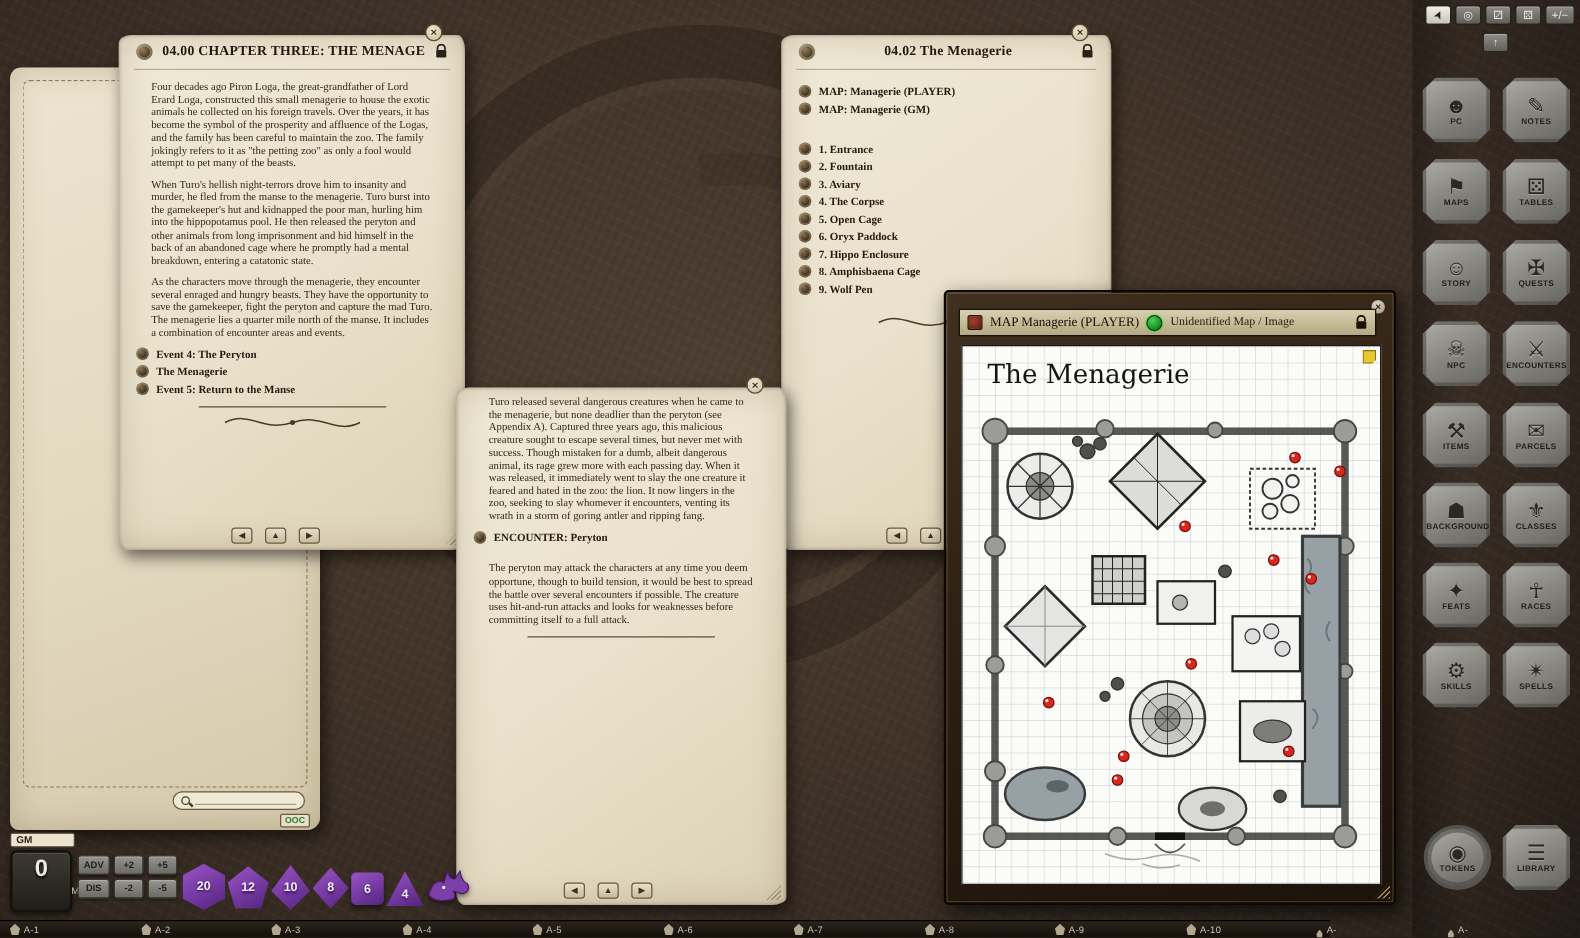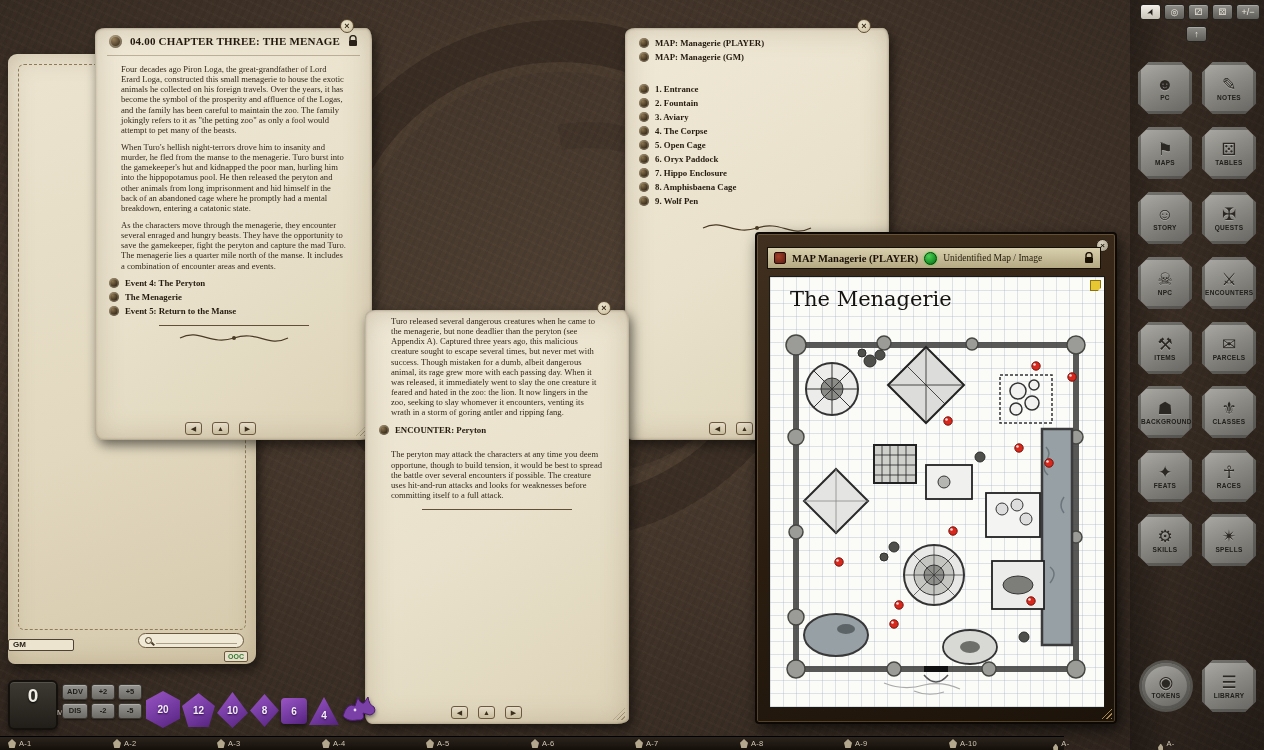--- a/index.html
+++ b/index.html
@@ -186,6 +186,14 @@
 
   <div class="win" style="left:625px;top:28px;width:264px;height:412px">
     <div class="closeb">×</div>
+    <div class="tb">
+      <span class="tok"></span>
+      <span class="win-title">04.02 The Menagerie</span>
+      <svg class="lock-ico" width="10" height="12" viewBox="0 0 10 12">
+          <path d="M2 5 V3.6 A3 3 0 0 1 8 3.6 V5" fill="none" stroke="#2a211a" stroke-width="1.4"></path>
+          <rect x="1" y="5" width="8" height="6" rx="1" fill="#2a211a"></rect>
+        </svg>
+    </div>
     <div style="height:6px"></div>
     <div class="linkrow">
         <span class="dot"></span>

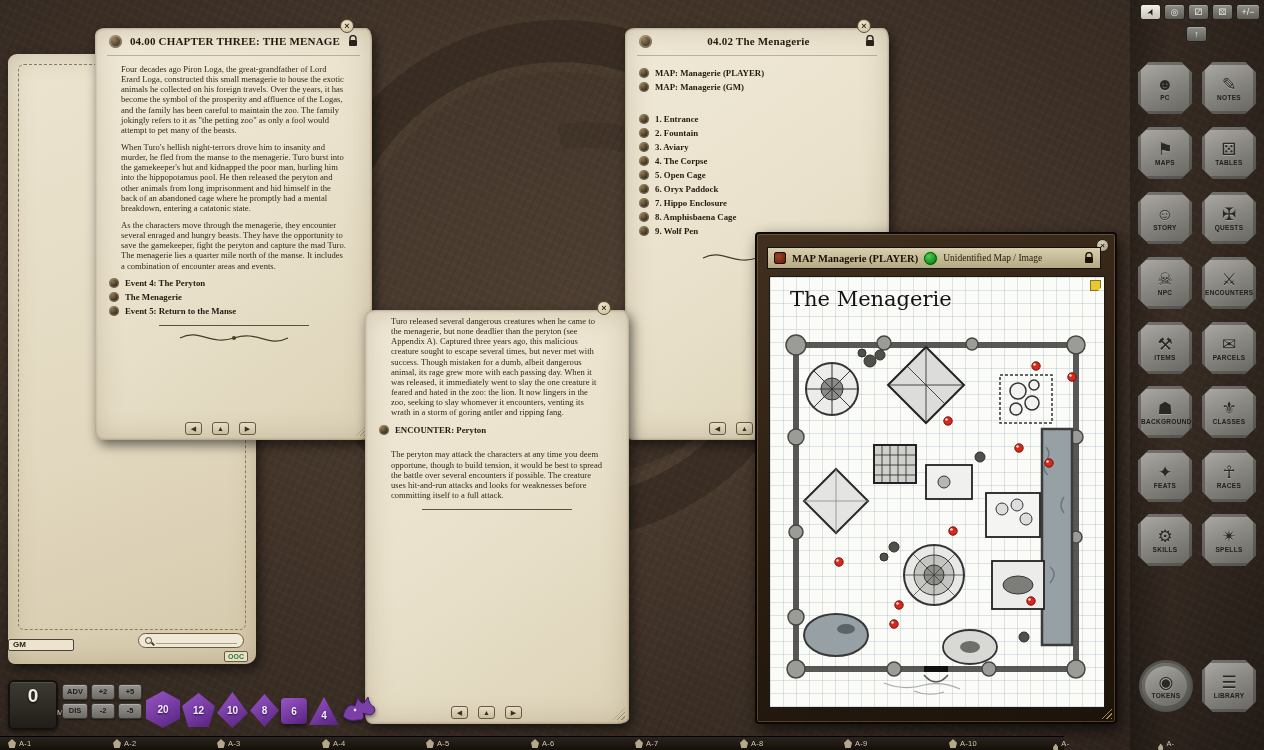--- a/index.html
+++ b/index.html
@@ -85,7 +85,7 @@
     box-shadow:4px 6px 16px rgba(0,0,0,.65), inset 0 0 0 1px rgba(210,180,120,.28);}
   .map-tb{position:absolute;left:10px;right:14px;top:13px;height:22px;display:flex;align-items:center;gap:6px;
     background:linear-gradient(#d8cfae,#b4a982);border:1px solid #141008;padding:0 6px;}
-  .map-title{font-family:"Liberation Serif",serif;font-weight:bold;font-size:10.5px;color:#190f04;white-space:nowrap;}
+  .map-title{font-family:"Liberation Serif",serif;font-weight:normal;font-size:10.5px;color:#190f04;white-space:nowrap;}
   .map-sub{font-family:"Liberation Serif",serif;font-size:9.5px;color:#241c0c;white-space:nowrap;flex:1;overflow:hidden;}
   .map-mini{width:12px;height:12px;border-radius:2px;background:radial-gradient(circle at 35% 35%,#a4402a,#5e1c10);border:1px solid #230d06;flex:0 0 auto;}
   .idb{width:13px;height:13px;border-radius:50%;background:radial-gradient(circle at 35% 30%,#4fce57,#1f9e2e 55%,#0c5a16);

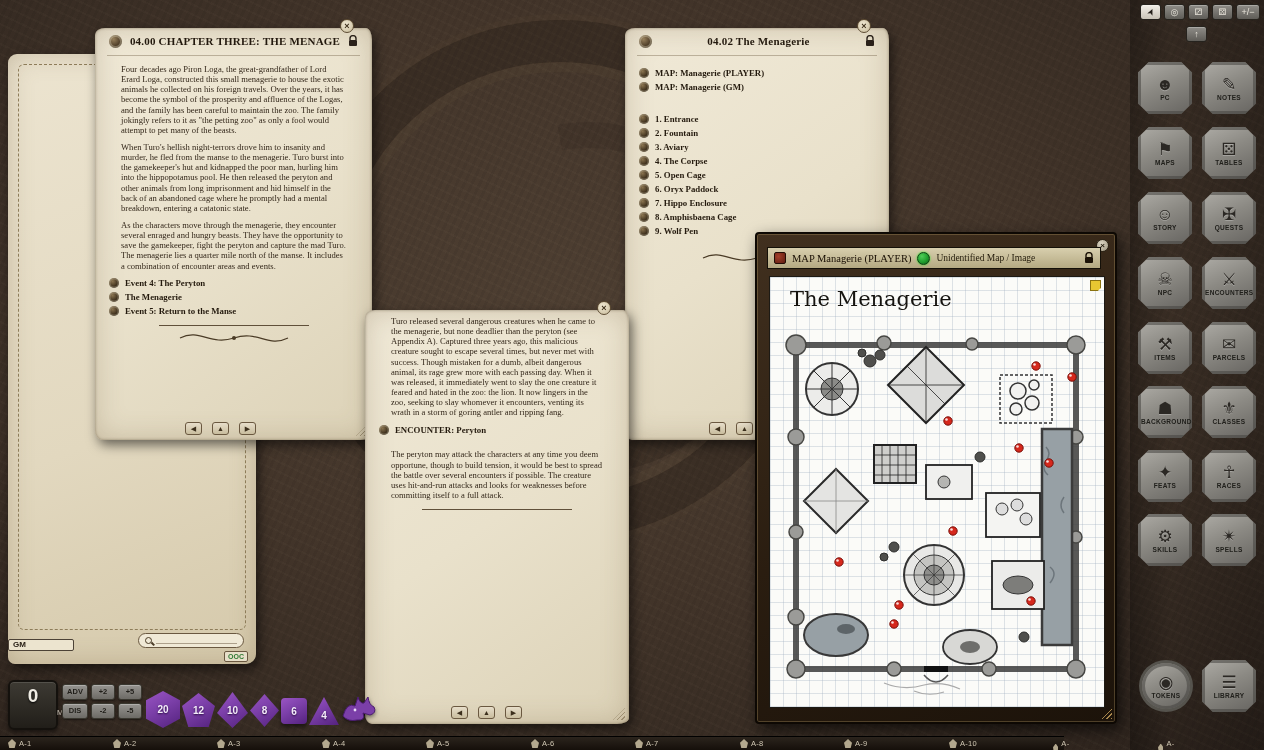--- a/index.html
+++ b/index.html
@@ -58,7 +58,7 @@
     border:1px solid #6a5840;border-radius:2px;font-size:7px;font-weight:bold;line-height:9px;text-align:center;color:#2f7a33;}
 
   
-  .gm-tag{position:absolute;left:8px;top:639px;width:66px;height:12px;background:#ece4cf;border:1px solid #4c4236;
+  .gm-tag{position:absolute;left:8px;top:666px;width:52px;height:12px;background:#ece4cf;border:1px solid #4c4236;
     border-radius:2px;font-size:8px;font-weight:bold;color:#2a2118;line-height:10px;padding-left:4px;}
   .modifier-box{position:absolute;left:8px;top:680px;width:50px;height:50px;border-radius:6px;
     background:linear-gradient(#3d3a33,#211e19);border:2px solid #14110d;box-shadow:inset 0 1px 0 rgba(255,255,255,.12), 0 2px 4px rgba(0,0,0,.5);}

